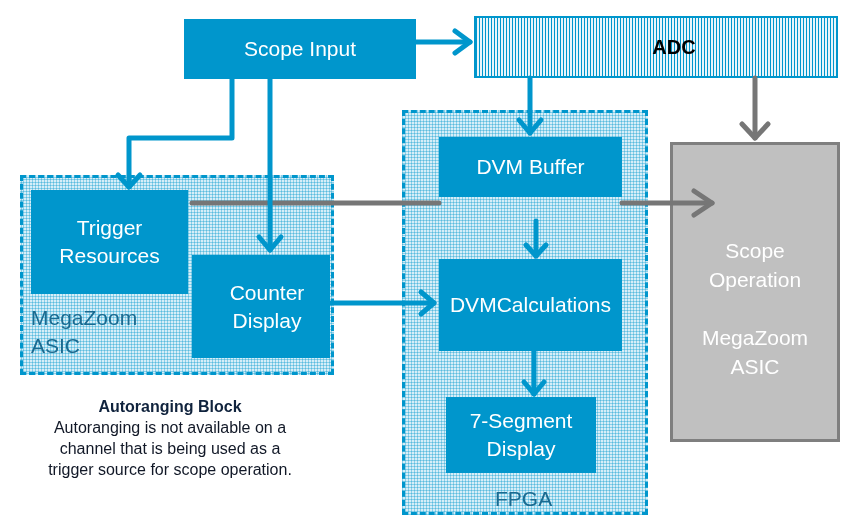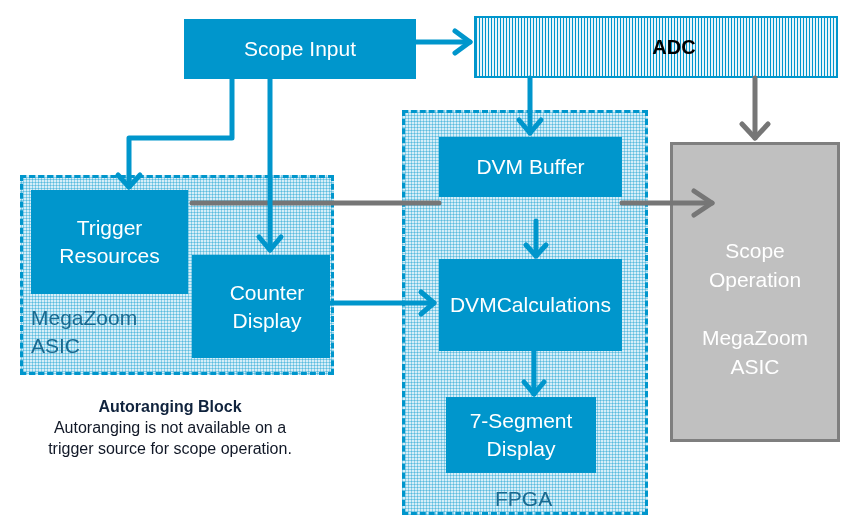--- a/index.html
+++ b/index.html
@@ -85,6 +85,7 @@
 <div class="abs note" style="left:20px; top:396px; width:300px;">
   <div class="title">Autoranging Block</div>
   <div>Autoranging is not available on a</div>
+  <div>channel that is being used as a</div>
   <div>trigger source for scope operation.</div>
 </div>
 

